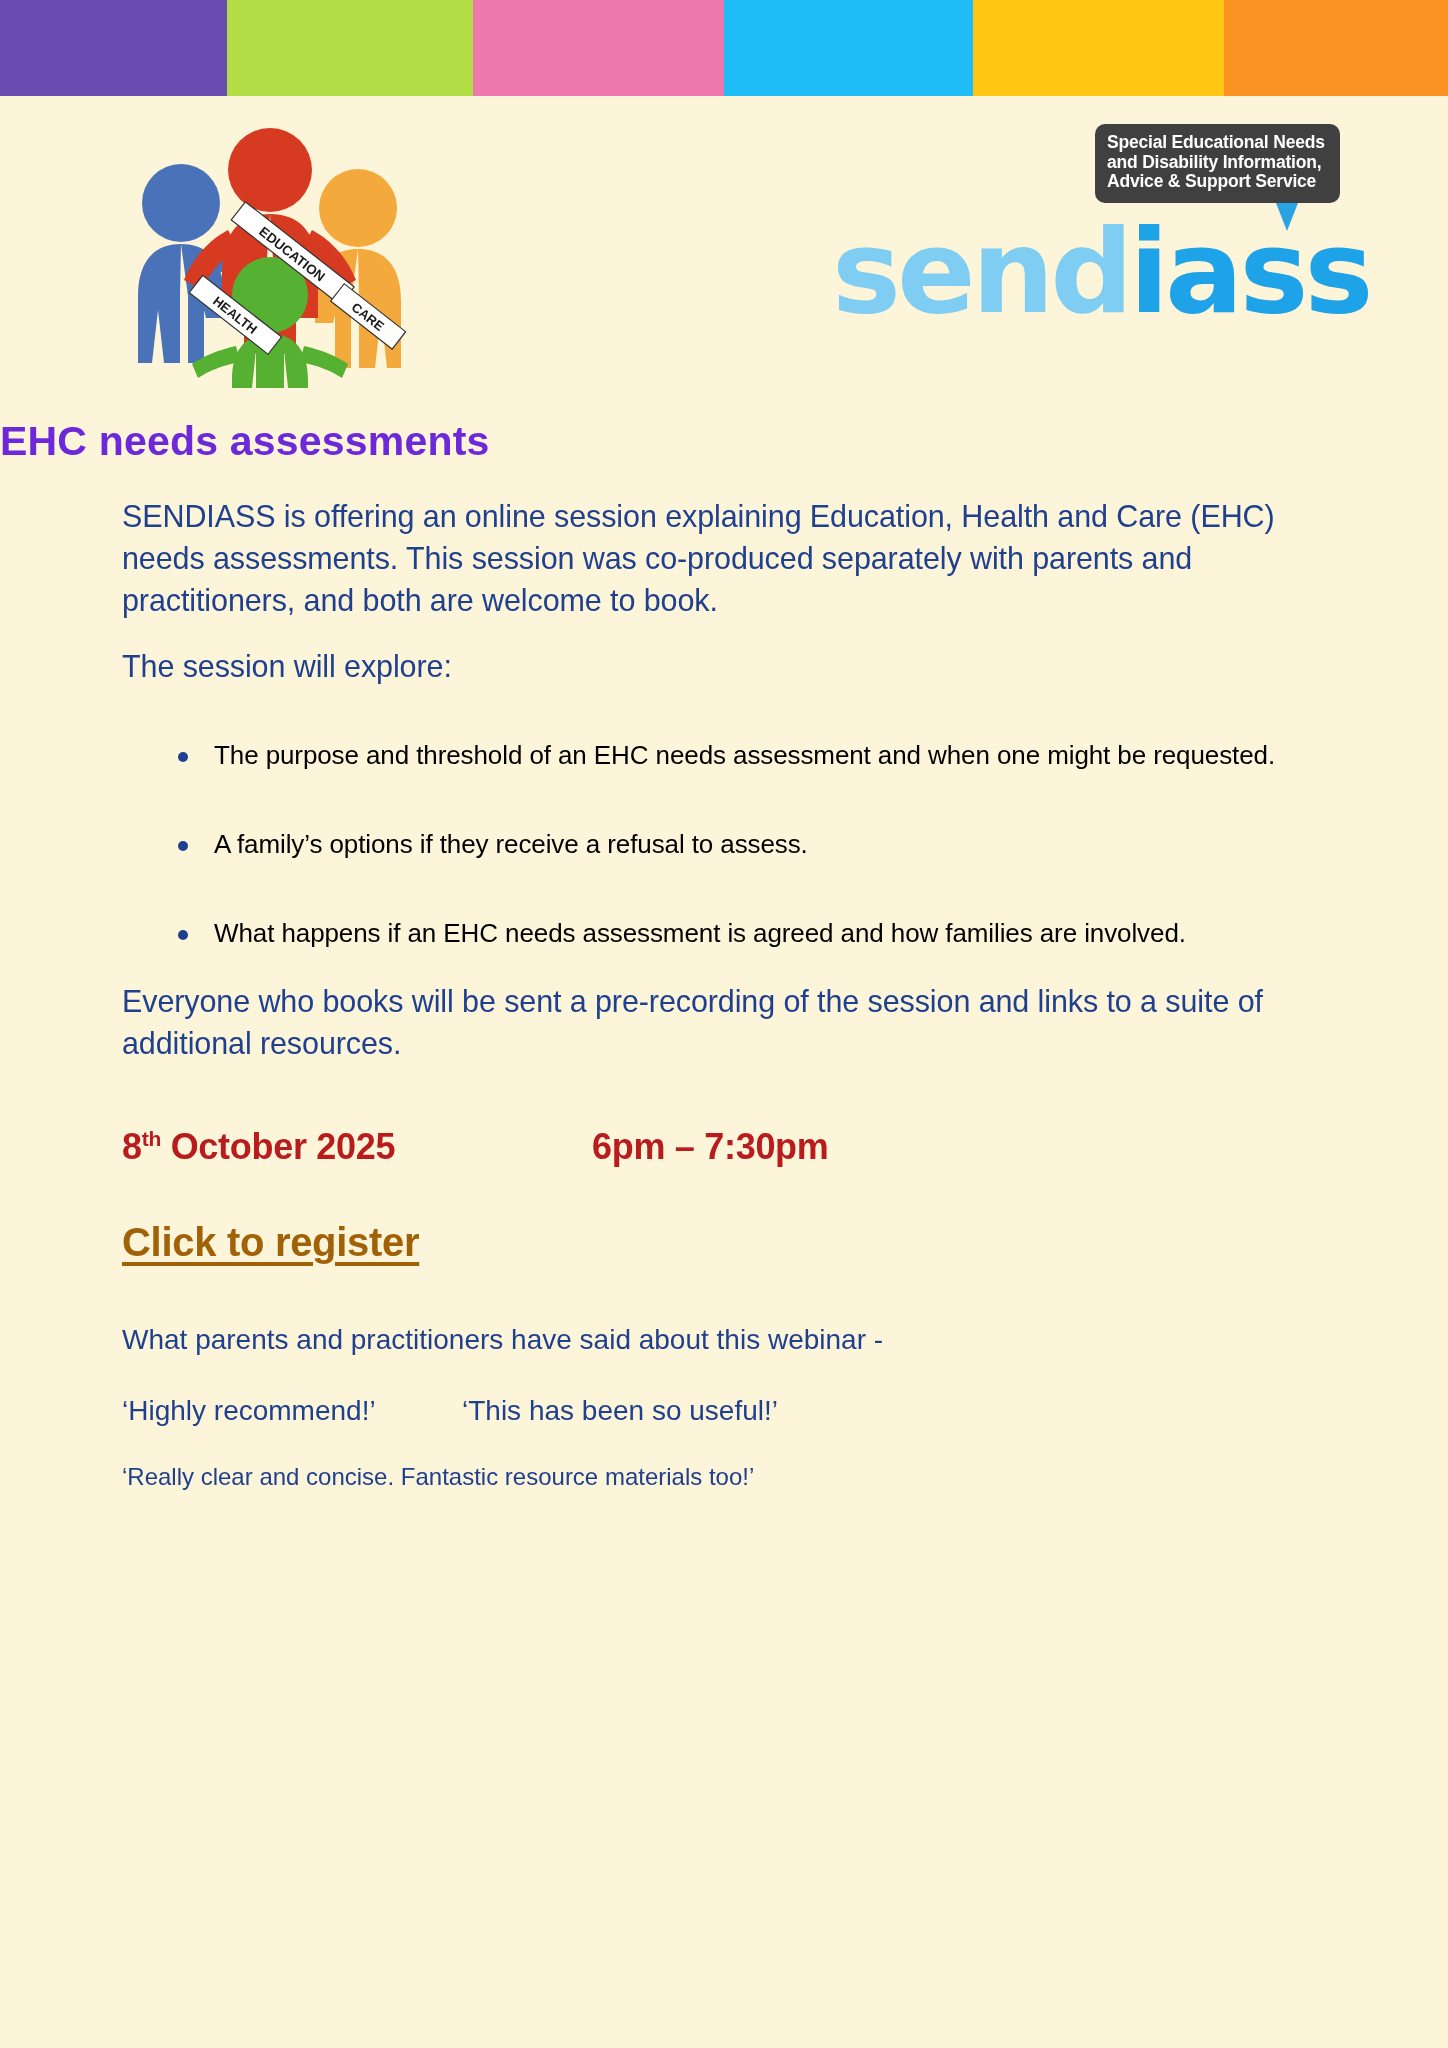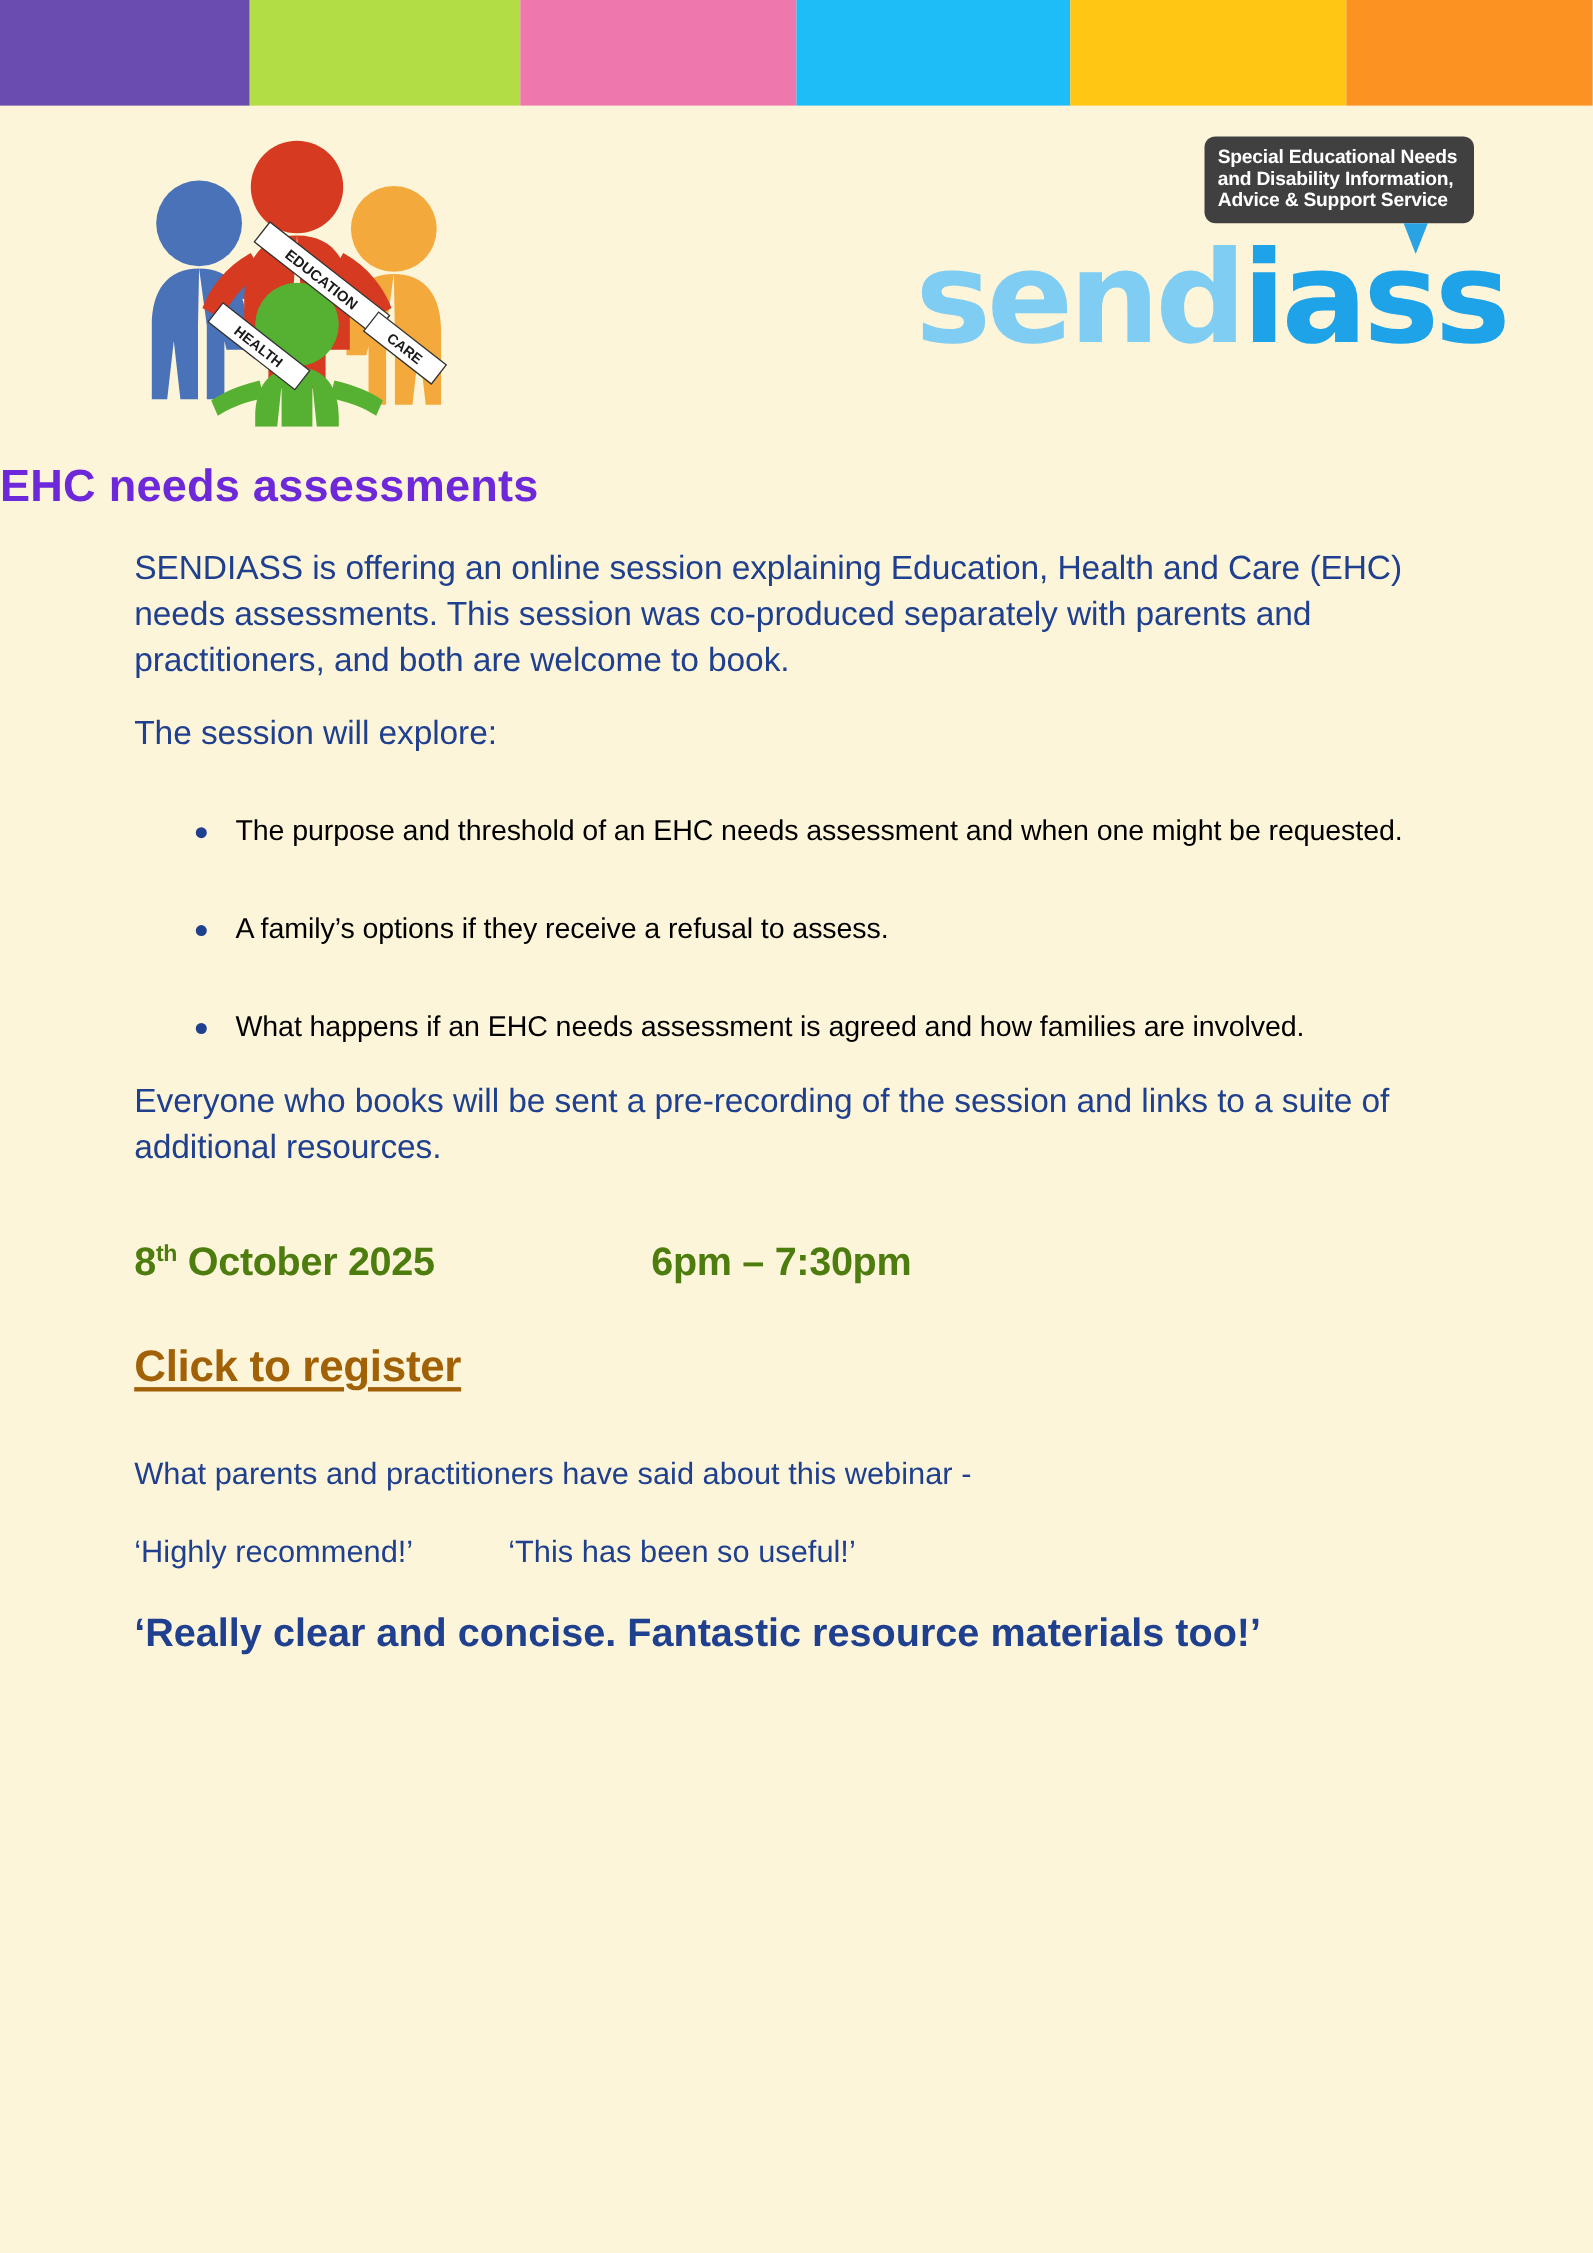--- a/index.html
+++ b/index.html
@@ -147,7 +147,7 @@
     margin-top: 62px;
     font-size: 36px;
     font-weight: bold;
-    color: #4d7c0f;
+    color: #b91c1c;
     letter-spacing: -0.3px;
   }
   .date-text { width: 470px; }

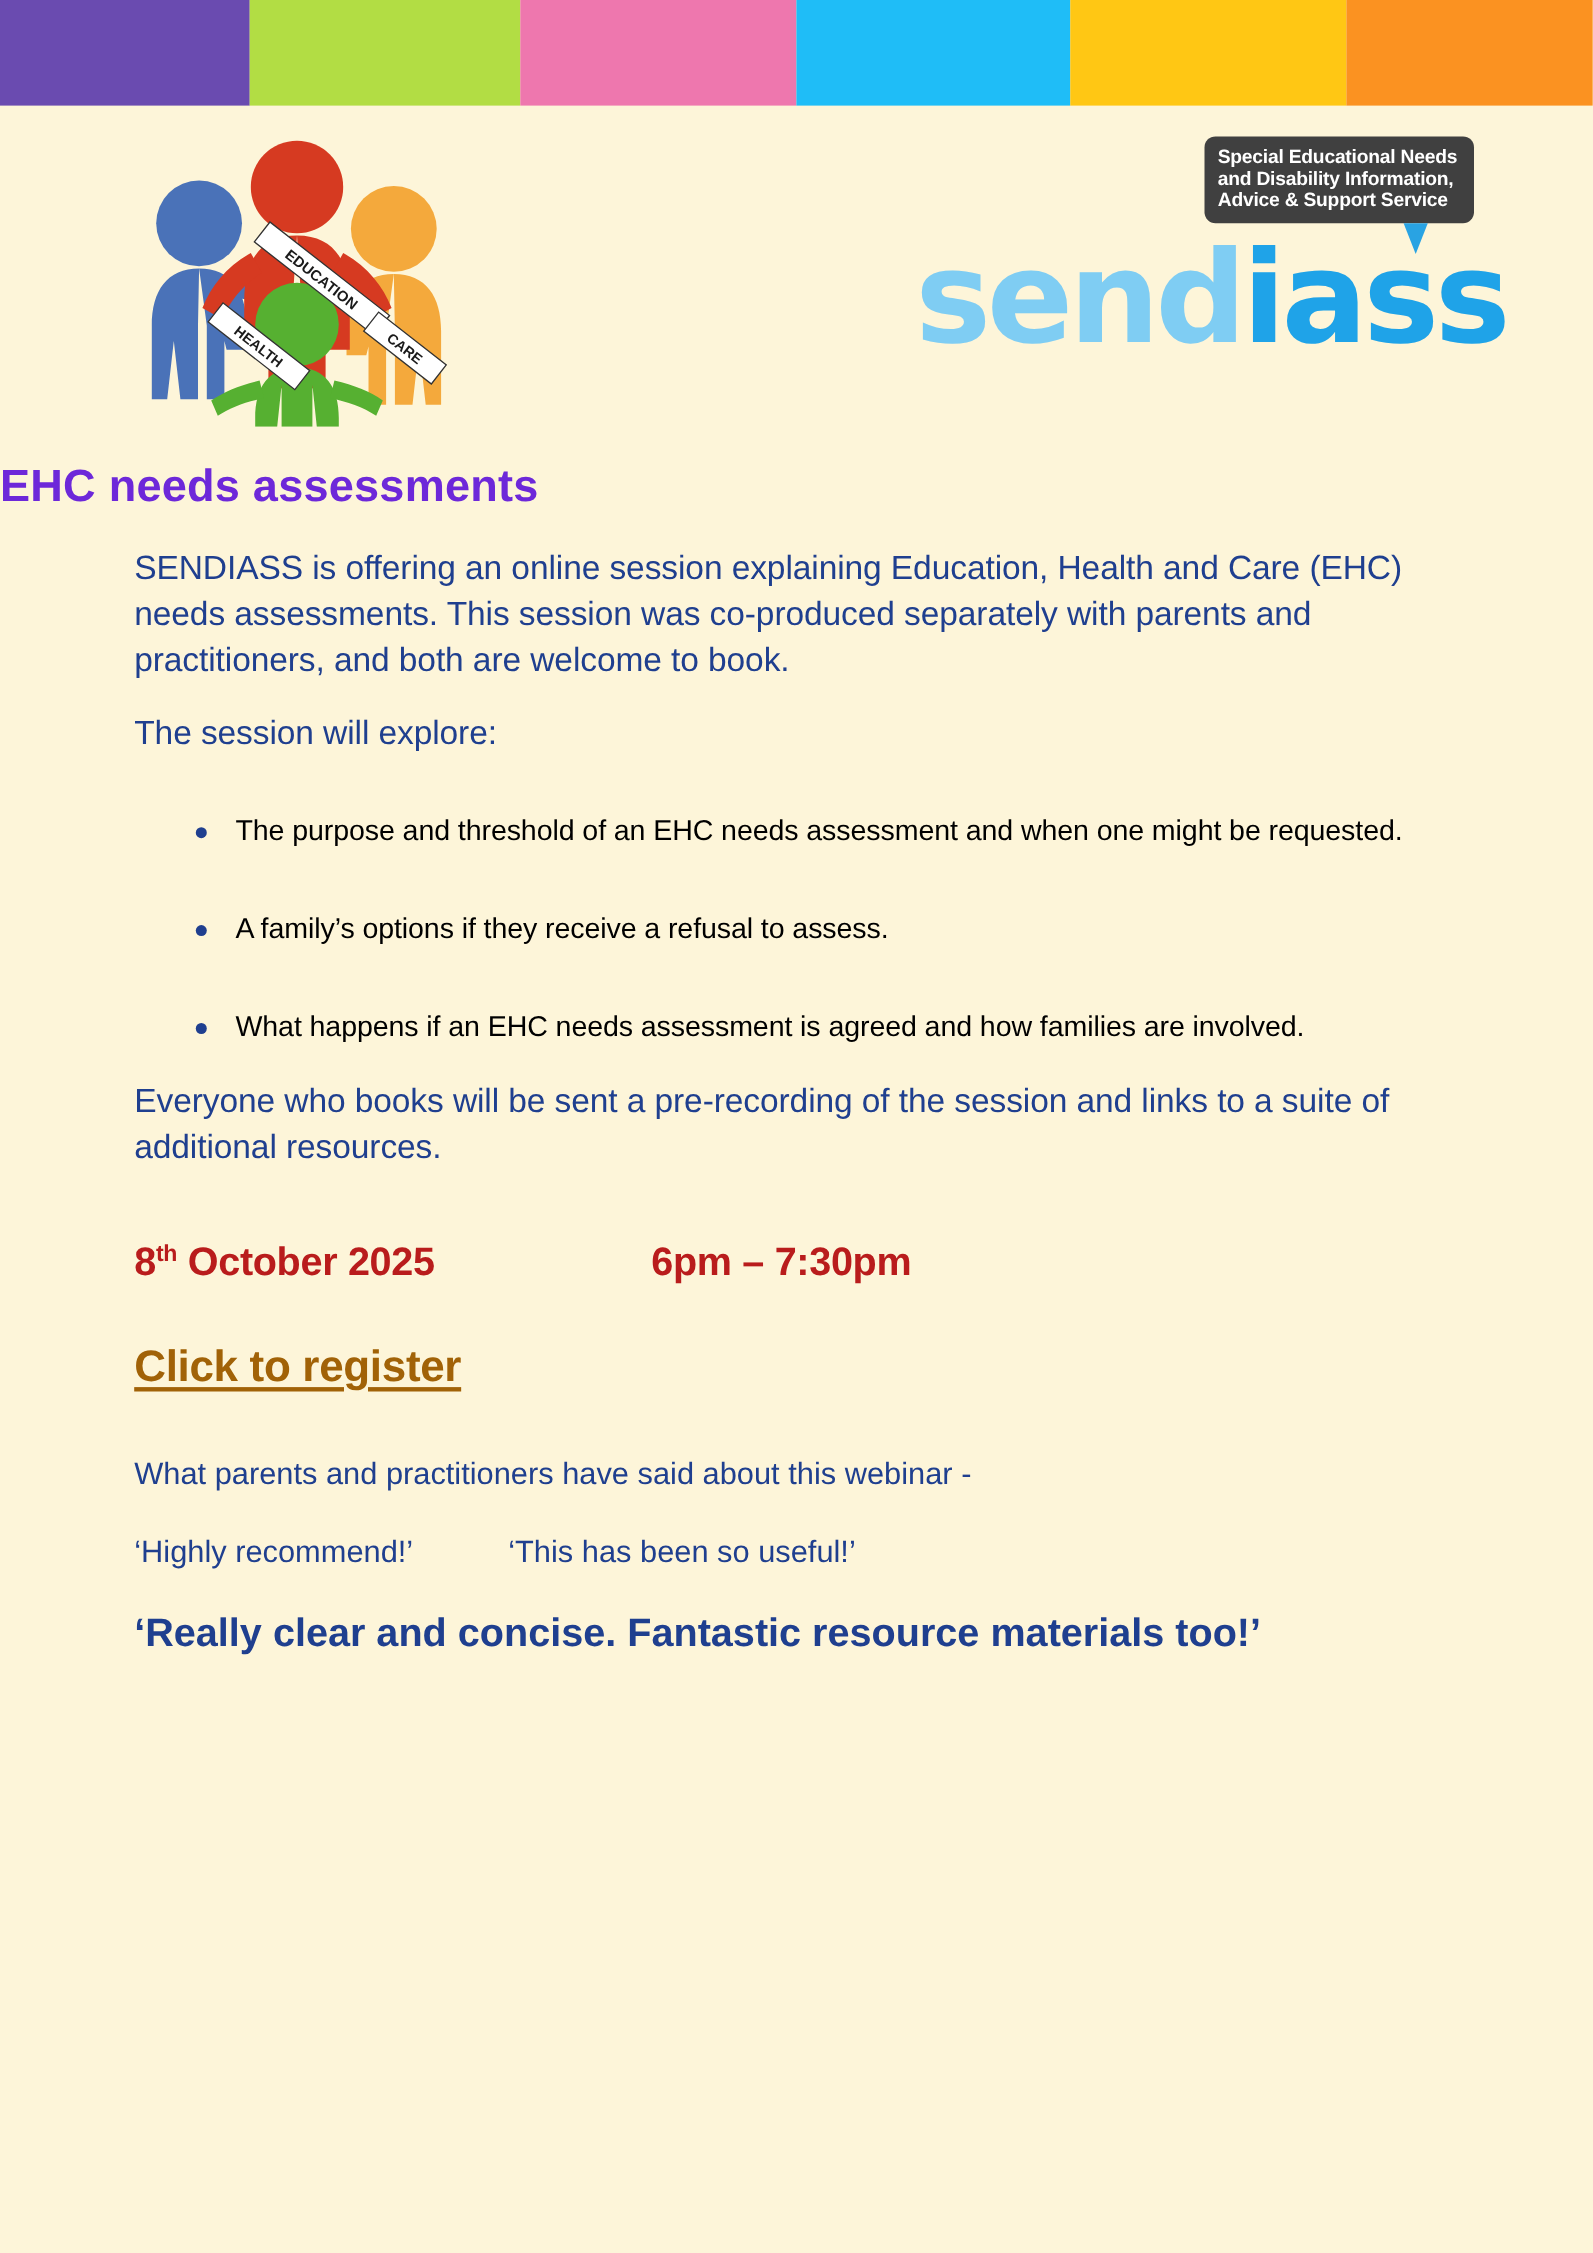--- a/index.html
+++ b/index.html
@@ -182,9 +182,8 @@
   .quote-a { width: 340px; }
   .quote-c {
     margin-top: 36px;
-    font-size: 36px;
-    color: #1f3f8f;
-    font-weight: bold;
+    font-size: 24px;
+    color: #1f3f8f;
   }
 </style>
 </head>

